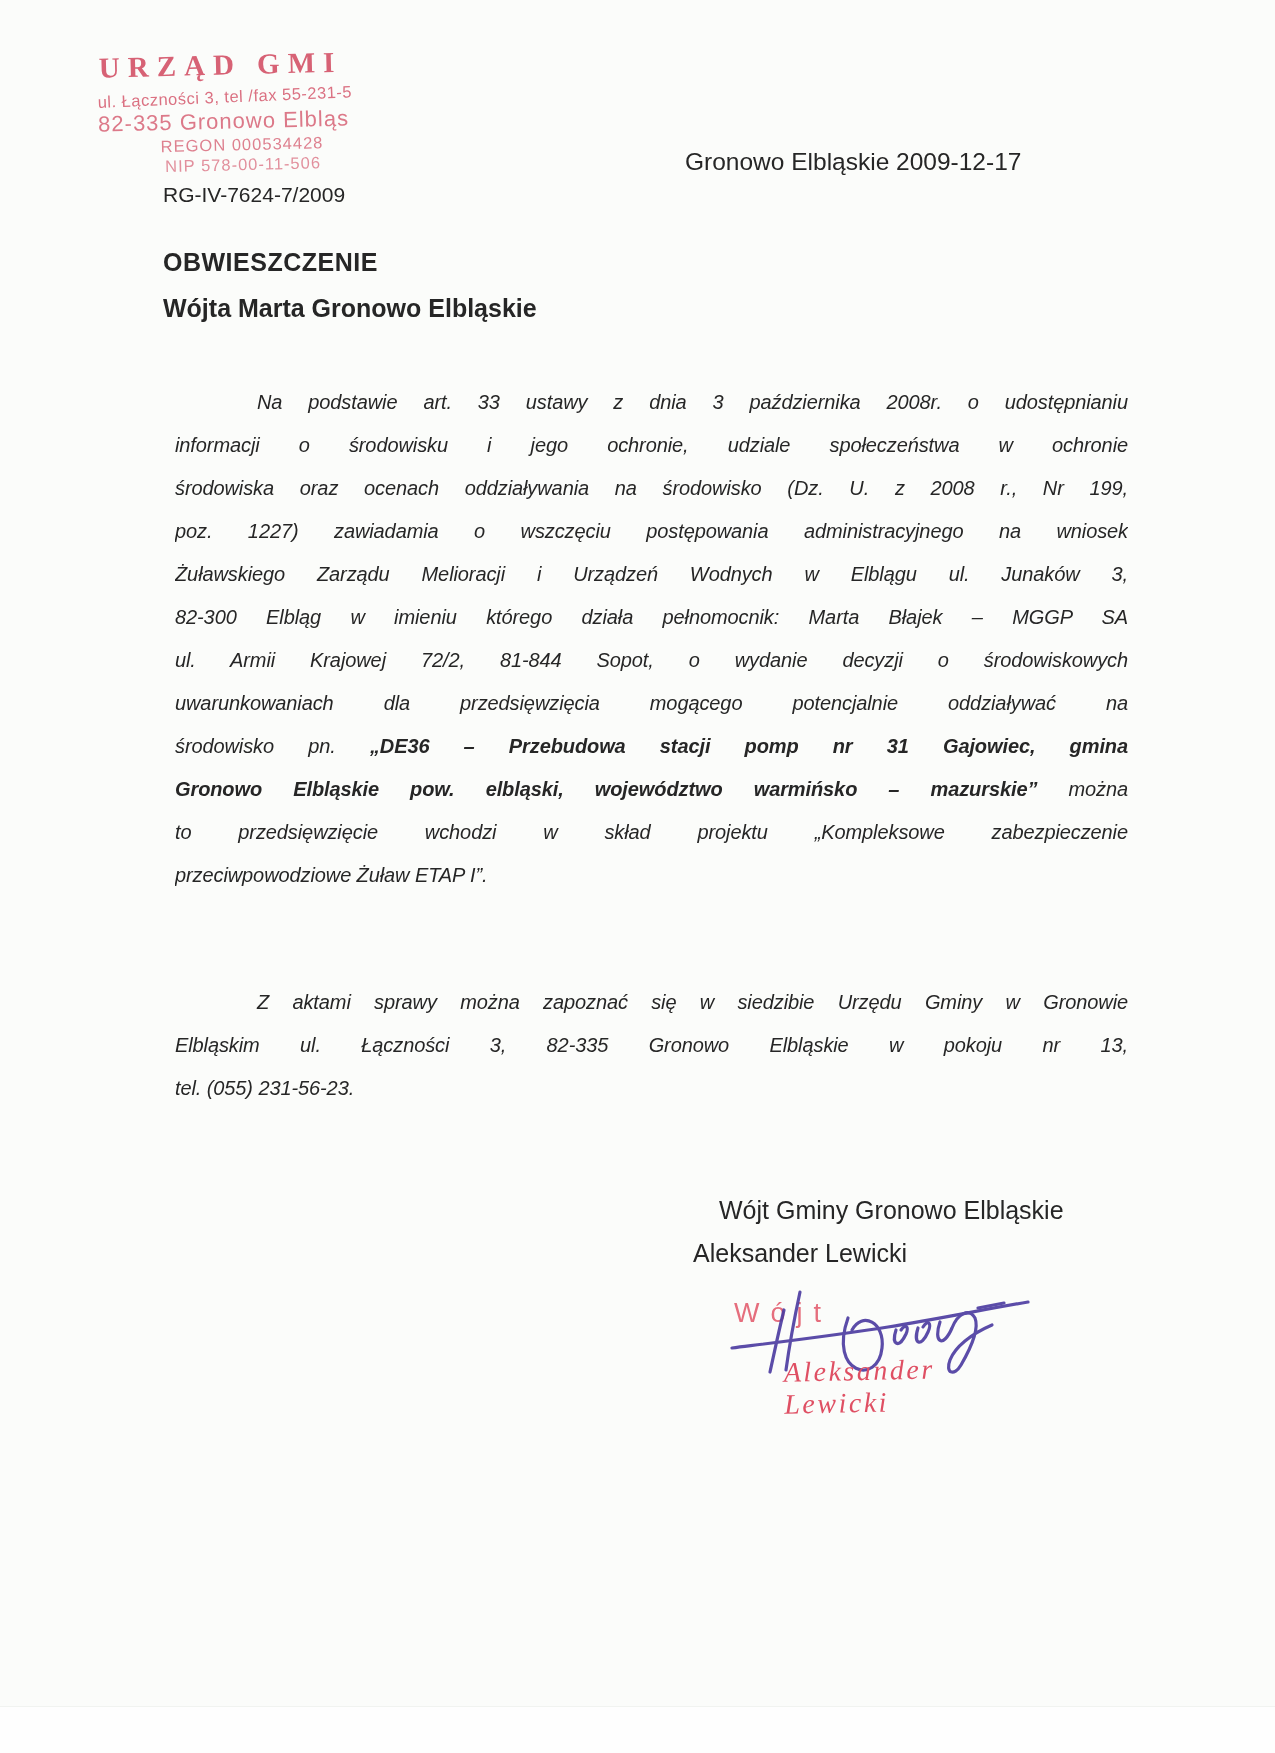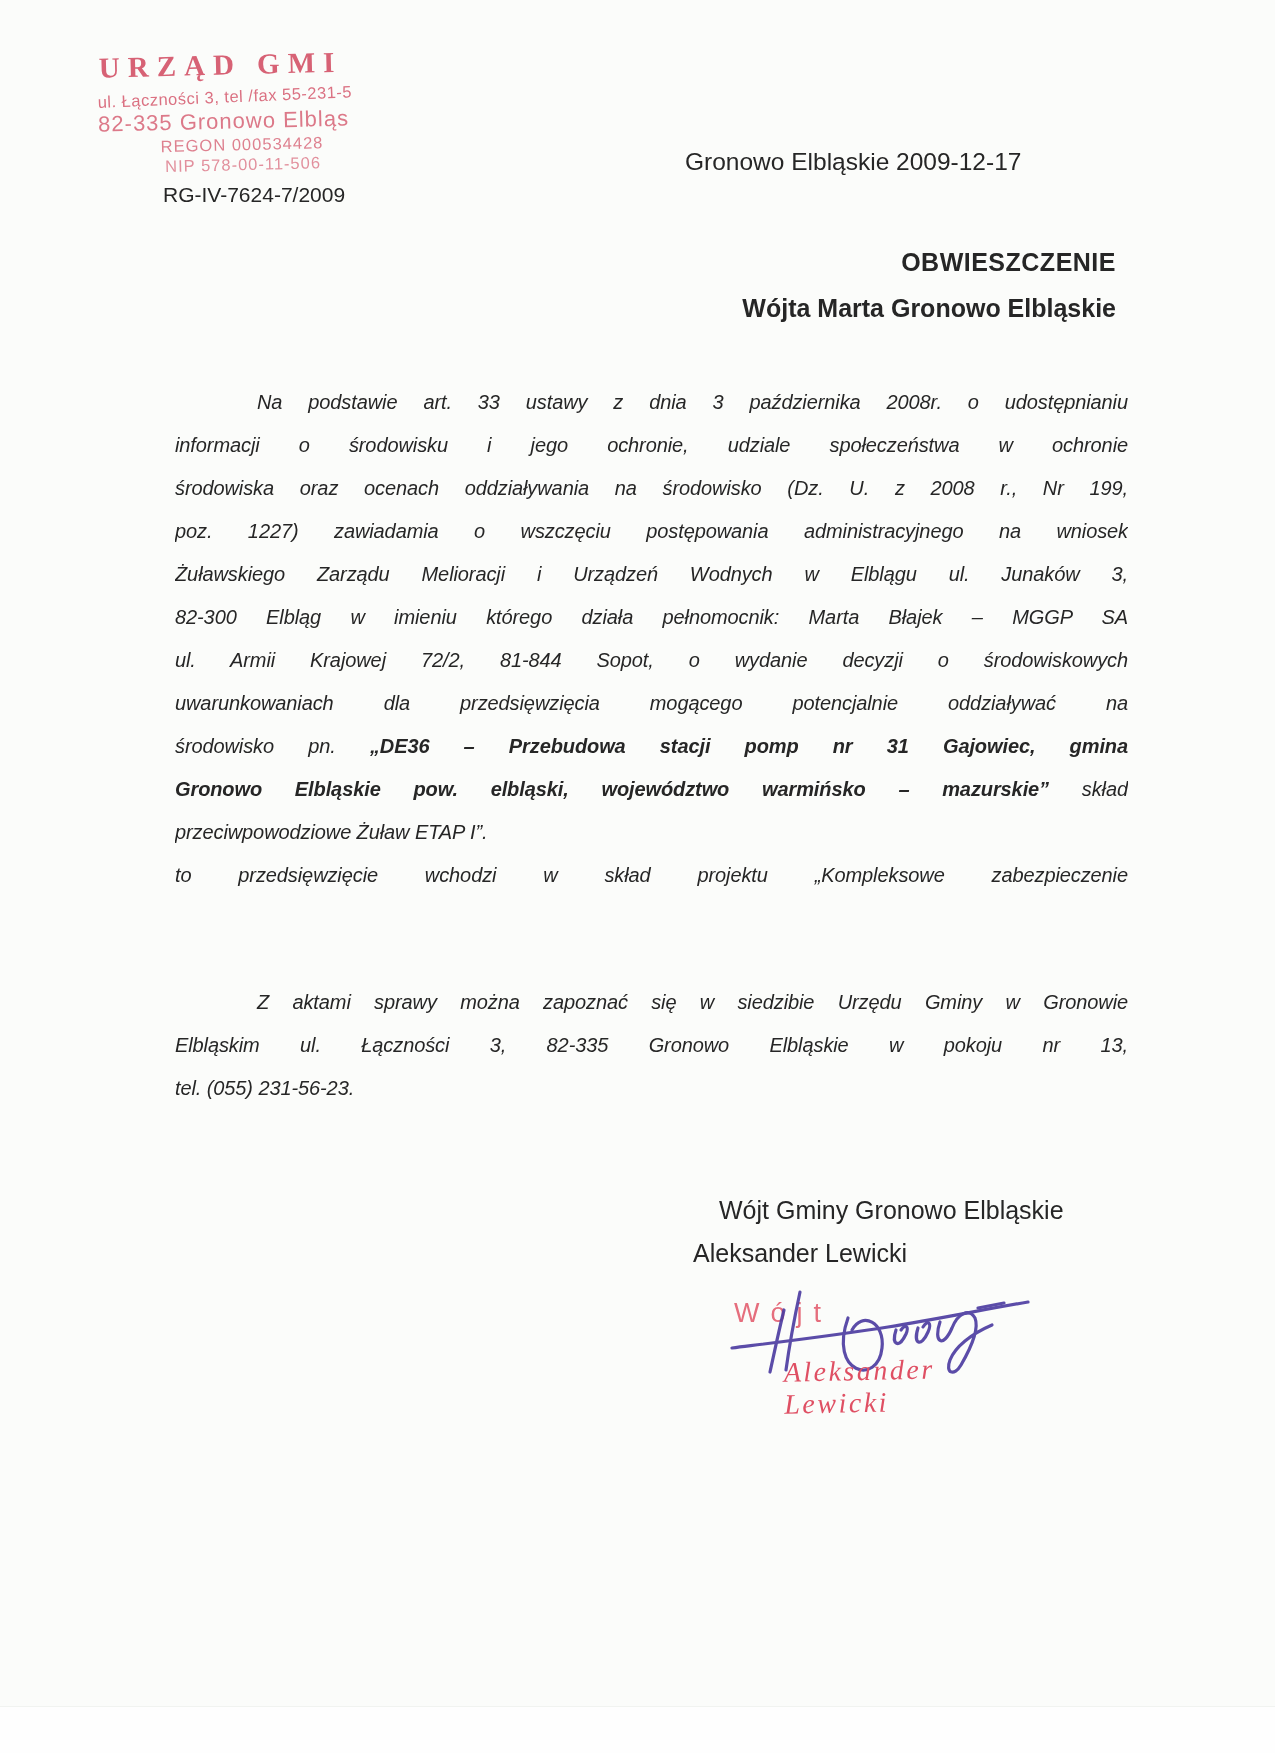--- a/index.html
+++ b/index.html
@@ -70,7 +70,7 @@
   
   .title-block{
     position:absolute; left:163px; top:248px;
-    width:953px; text-align:right;
+    width:953px; text-align:left;
   }
   .title-main{
     font-size:25px; font-weight:bold; letter-spacing:0.5px;

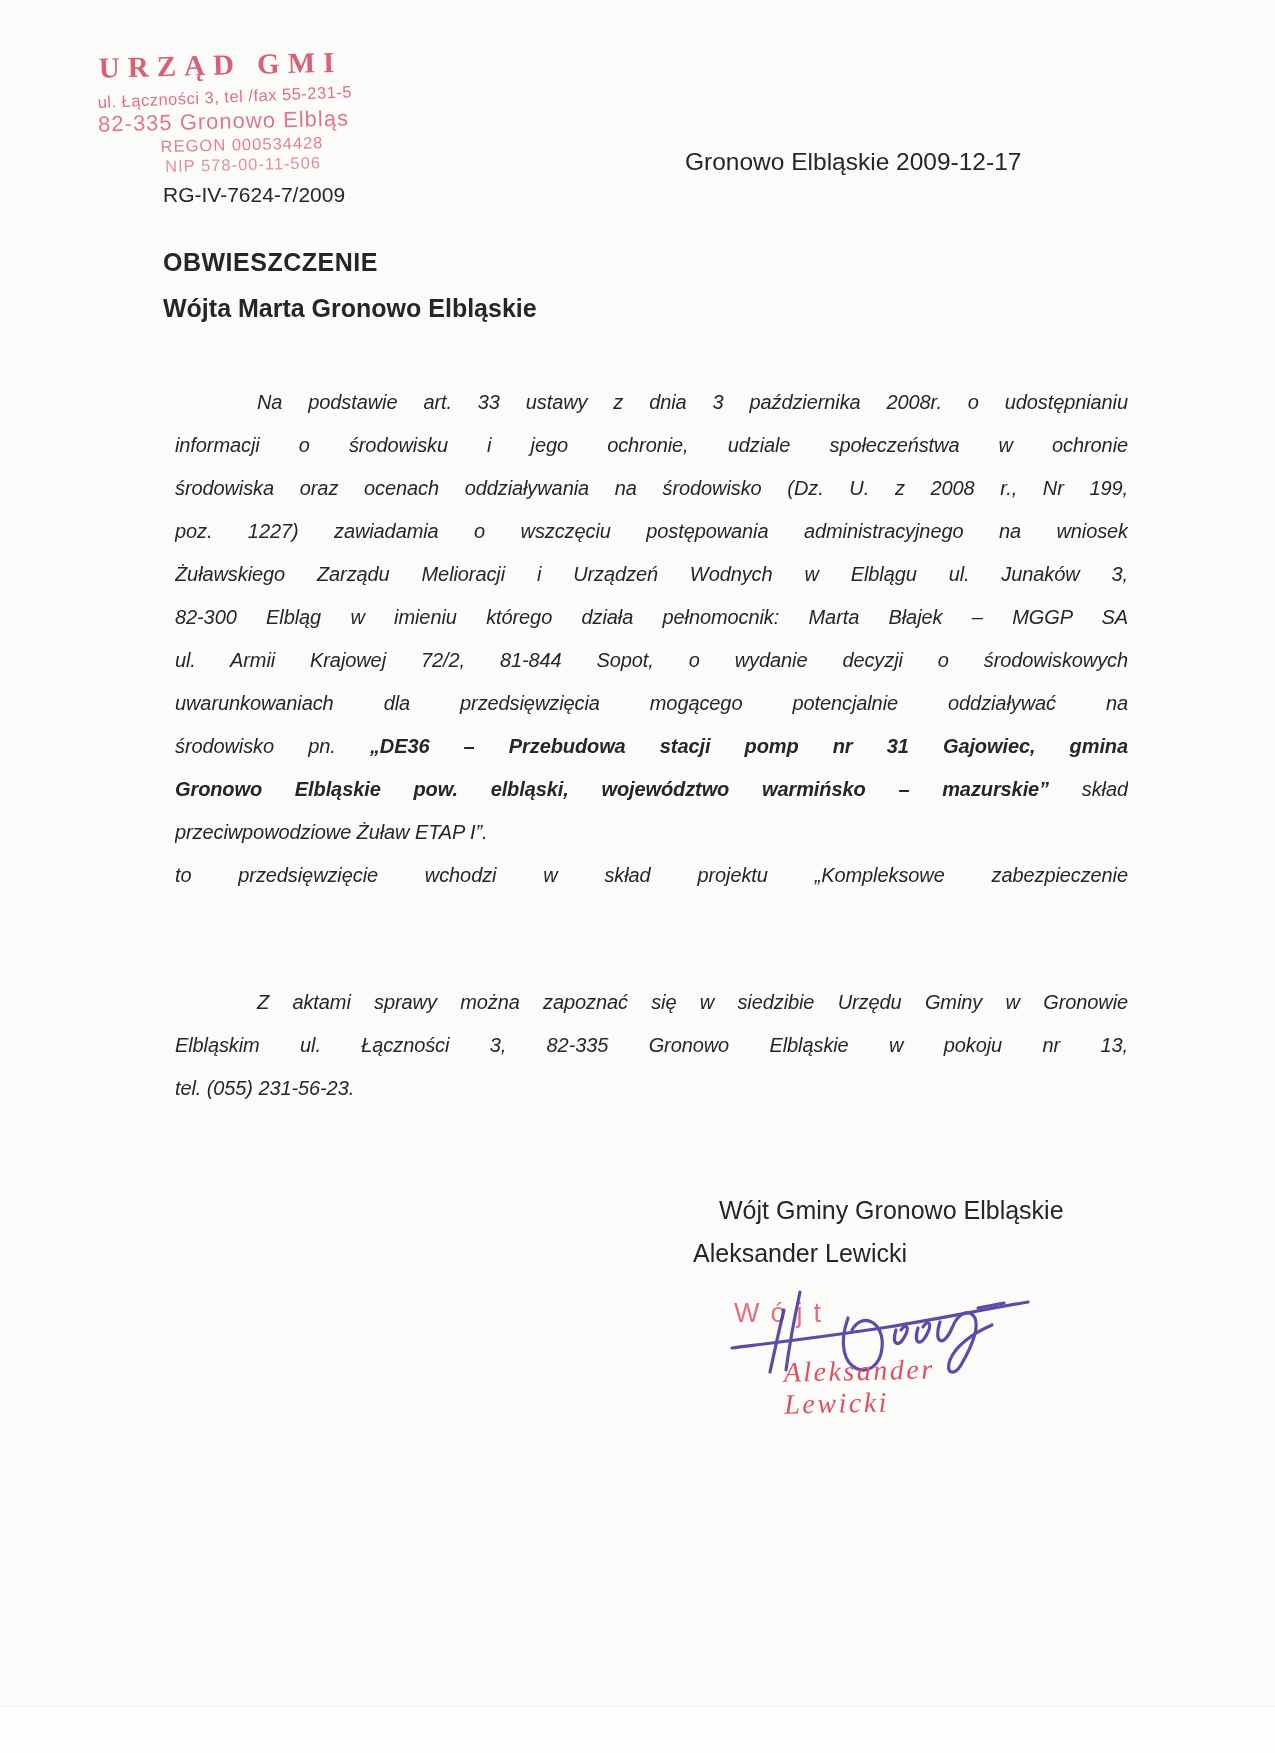--- a/index.html
+++ b/index.html
@@ -161,7 +161,7 @@
       <div class="line"><span>ul. Armii Krajowej 72/2, 81-844 Sopot, o wydanie decyzji o środowiskowych</span></div>
       <div class="line"><span>uwarunkowaniach dla przedsięwzięcia mogącego potencjalnie oddziaływać na</span></div>
       <div class="line"><span>środowisko pn. </span><span class="bold">„DE36 – Przebudowa stacji pomp nr 31 Gajowiec, gmina</span></div>
-      <div class="line"><span class="bold">Gronowo Elbląskie pow. elbląski, województwo warmińsko – mazurskie”</span><span> skład</span></div>
+      <div class="line"><span class="bold">Gronowo Elbląskie pow. elbląski, województwo warmińsko – mazurskie”</span><span> można</span></div>
       <div class="line last"><span>przeciwpowodziowe Żuław ETAP I”.</span></div>
       <div class="line"><span>to przedsięwzięcie wchodzi w skład projektu „Kompleksowe zabezpieczenie</span></div>
     </div>

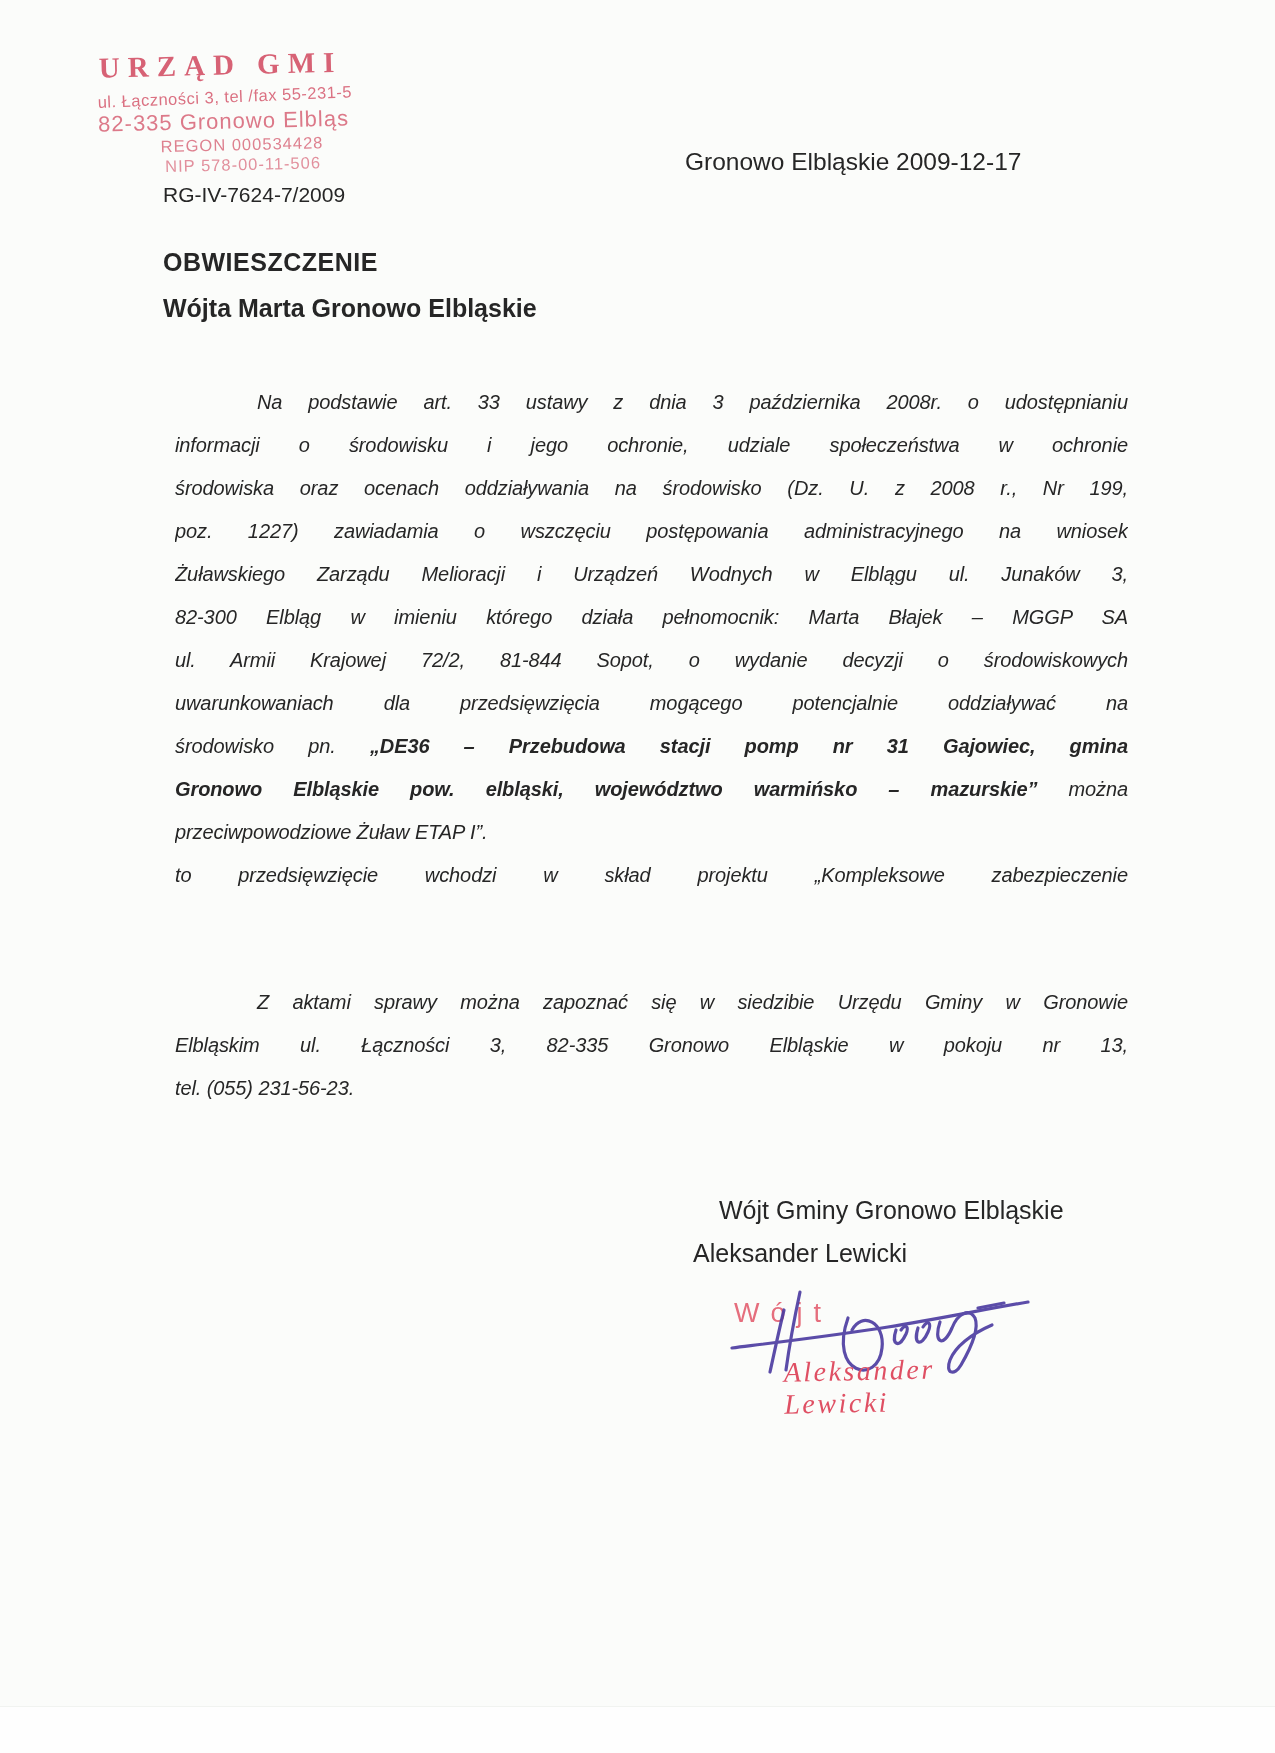--- a/index.html
+++ b/index.html
@@ -162,8 +162,8 @@
       <div class="line"><span>uwarunkowaniach dla przedsięwzięcia mogącego potencjalnie oddziaływać na</span></div>
       <div class="line"><span>środowisko pn. </span><span class="bold">„DE36 – Przebudowa stacji pomp nr 31 Gajowiec, gmina</span></div>
       <div class="line"><span class="bold">Gronowo Elbląskie pow. elbląski, województwo warmińsko – mazurskie”</span><span> można</span></div>
+      <div class="line"><span>to przedsięwzięcie wchodzi w skład projektu „Kompleksowe zabezpieczenie</span></div>
       <div class="line last"><span>przeciwpowodziowe Żuław ETAP I”.</span></div>
-      <div class="line"><span>to przedsięwzięcie wchodzi w skład projektu „Kompleksowe zabezpieczenie</span></div>
     </div>
   <div class="para" id="paragraph-2">
       <div class="line first"><span>Z aktami sprawy można zapoznać się w siedzibie Urzędu Gminy w Gronowie</span></div>

